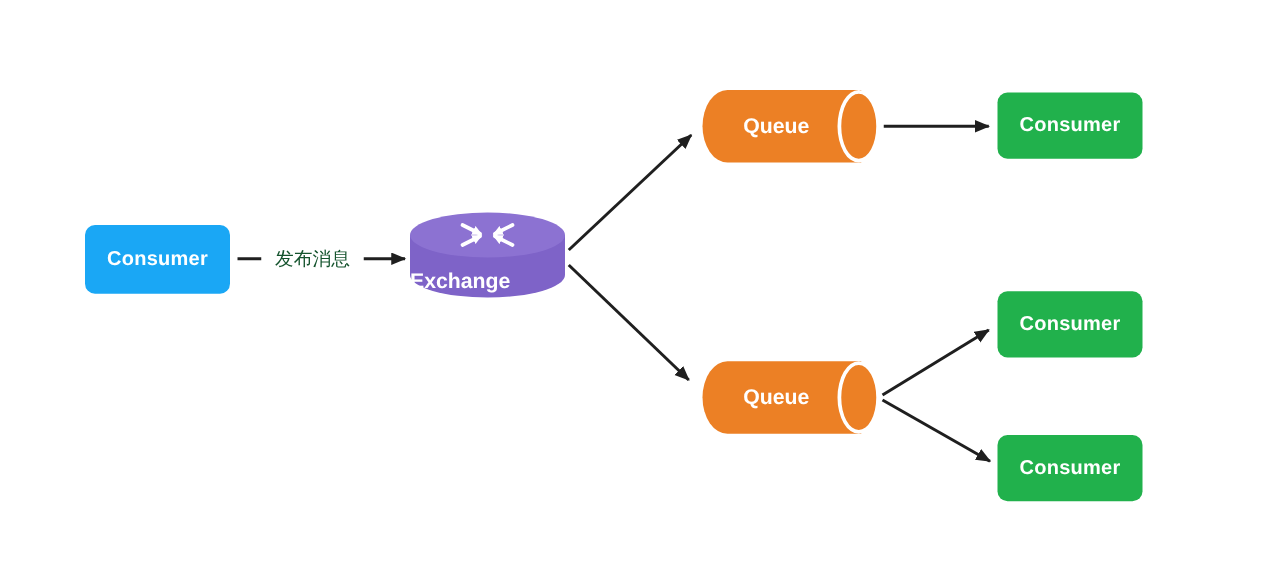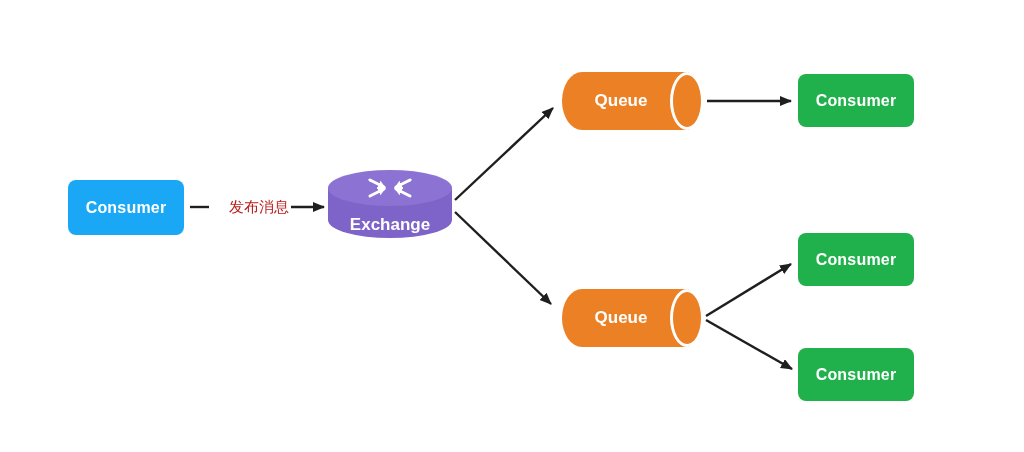--- a/index.html
+++ b/index.html
@@ -63,7 +63,7 @@
 
   .publish-label {
     position:absolute; left:211px; top:198px; width:78px;
-    text-align:right; font-size:15px; color:#b91c1c;
+    text-align:center; font-size:15px; color:#14532d;
   }
 </style>
 </head>

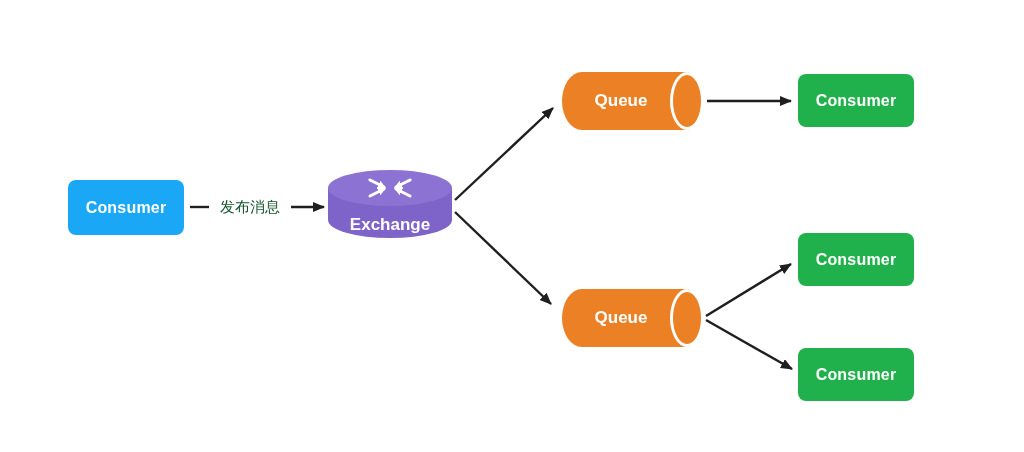--- a/index.html
+++ b/index.html
@@ -58,7 +58,7 @@
   }
   .ex-label {
     position:absolute; left:0; bottom:3px; width:124px; z-index:3;
-    text-align:center; color:#ffffff; font-weight:bold; font-size:17px;
+    text-align:left; color:#ffffff; font-weight:bold; font-size:17px;
   }
 
   .publish-label {

